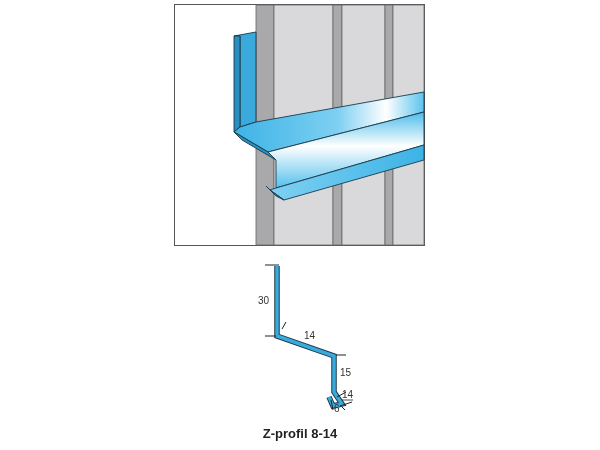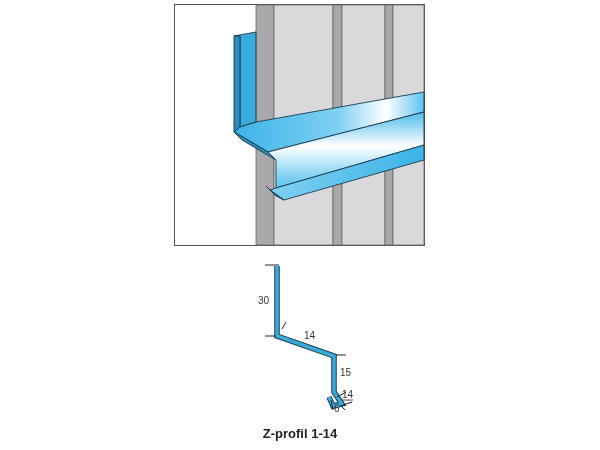--- a/index.html
+++ b/index.html
@@ -79,6 +79,6 @@
   </g>
 </svg>
 
-<div class="caption">Z-profil 1-14</div>
+<div class="caption">Z-profil 8-14</div>
 
 </body></html>

